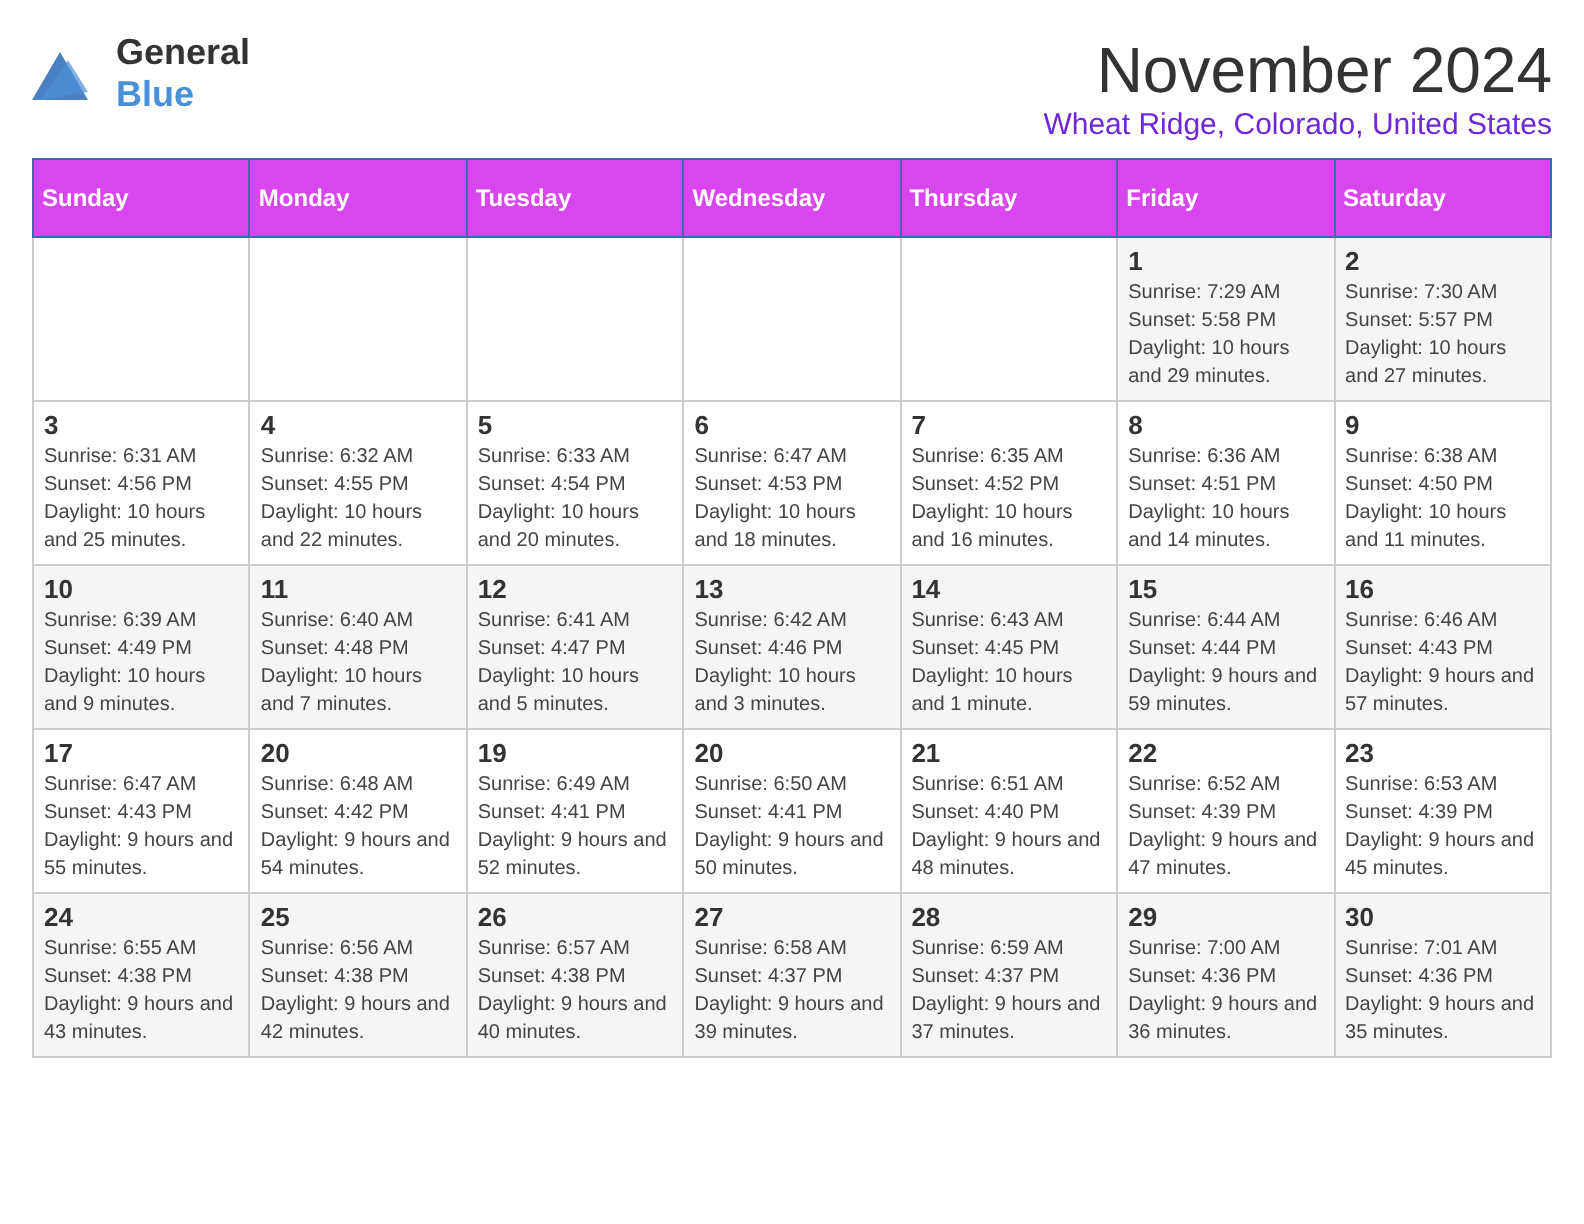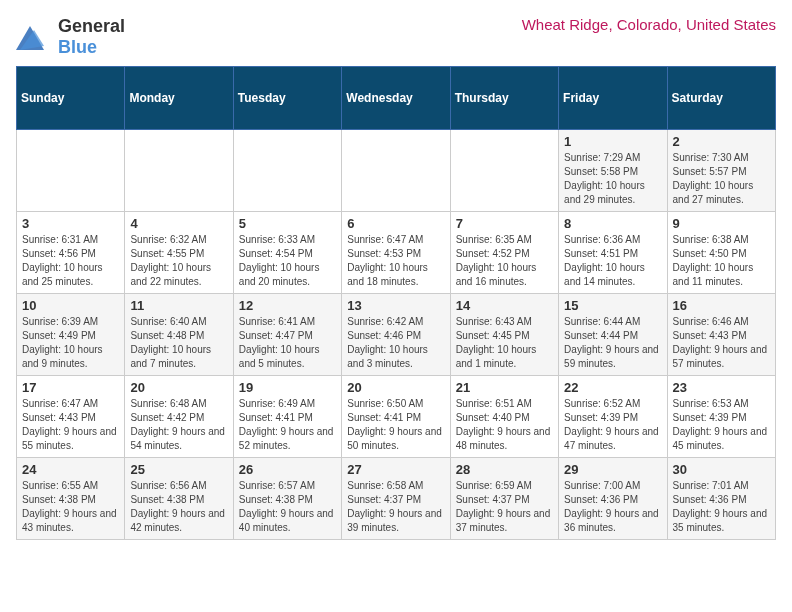--- a/index.html
+++ b/index.html
@@ -110,6 +110,7 @@
     </div>
   </div>
   <div class="title-area">
+    <div class="month-title">November 2024</div>
     <div class="location">Wheat Ridge, Colorado, United States</div>
   </div>
 </div>

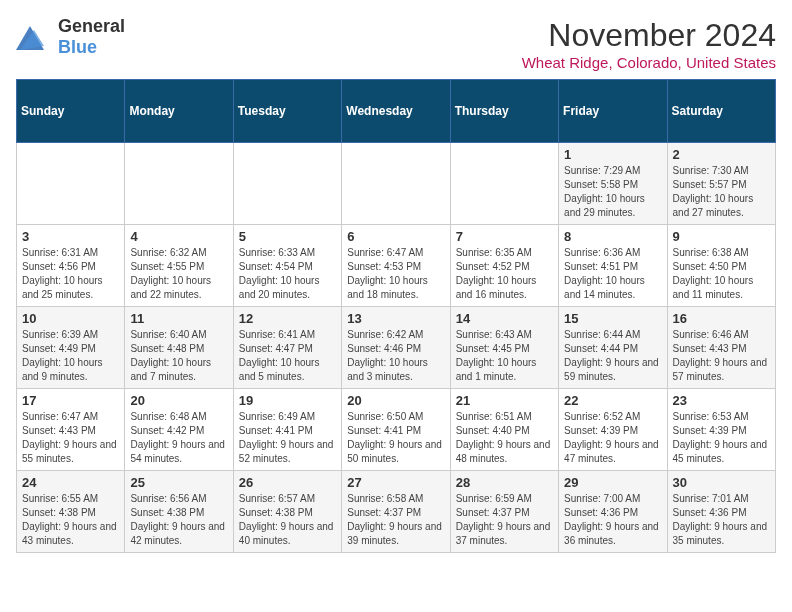--- a/index.html
+++ b/index.html
@@ -48,7 +48,7 @@
     }
     .location {
       font-size: 15px;
-      color: #be185d;
+      color: #6d28d9;
       text-align: center;
     }
     table {

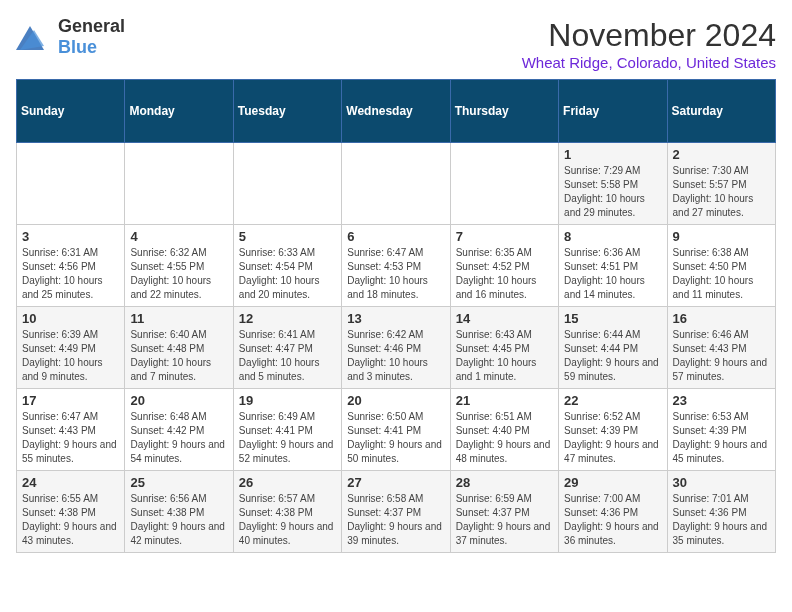--- a/index.html
+++ b/index.html
@@ -57,11 +57,11 @@
       table-layout: fixed;
     }
     thead th {
-      background: #0c4a6e;
+      background: #d946ef;
       color: #fff;
       font-size: 12px;
       font-weight: bold;
-      padding: 24px 4px;
+      padding: 12px 4px;
       text-align: left;
       border: 1px solid #3a6aaa;
     }

